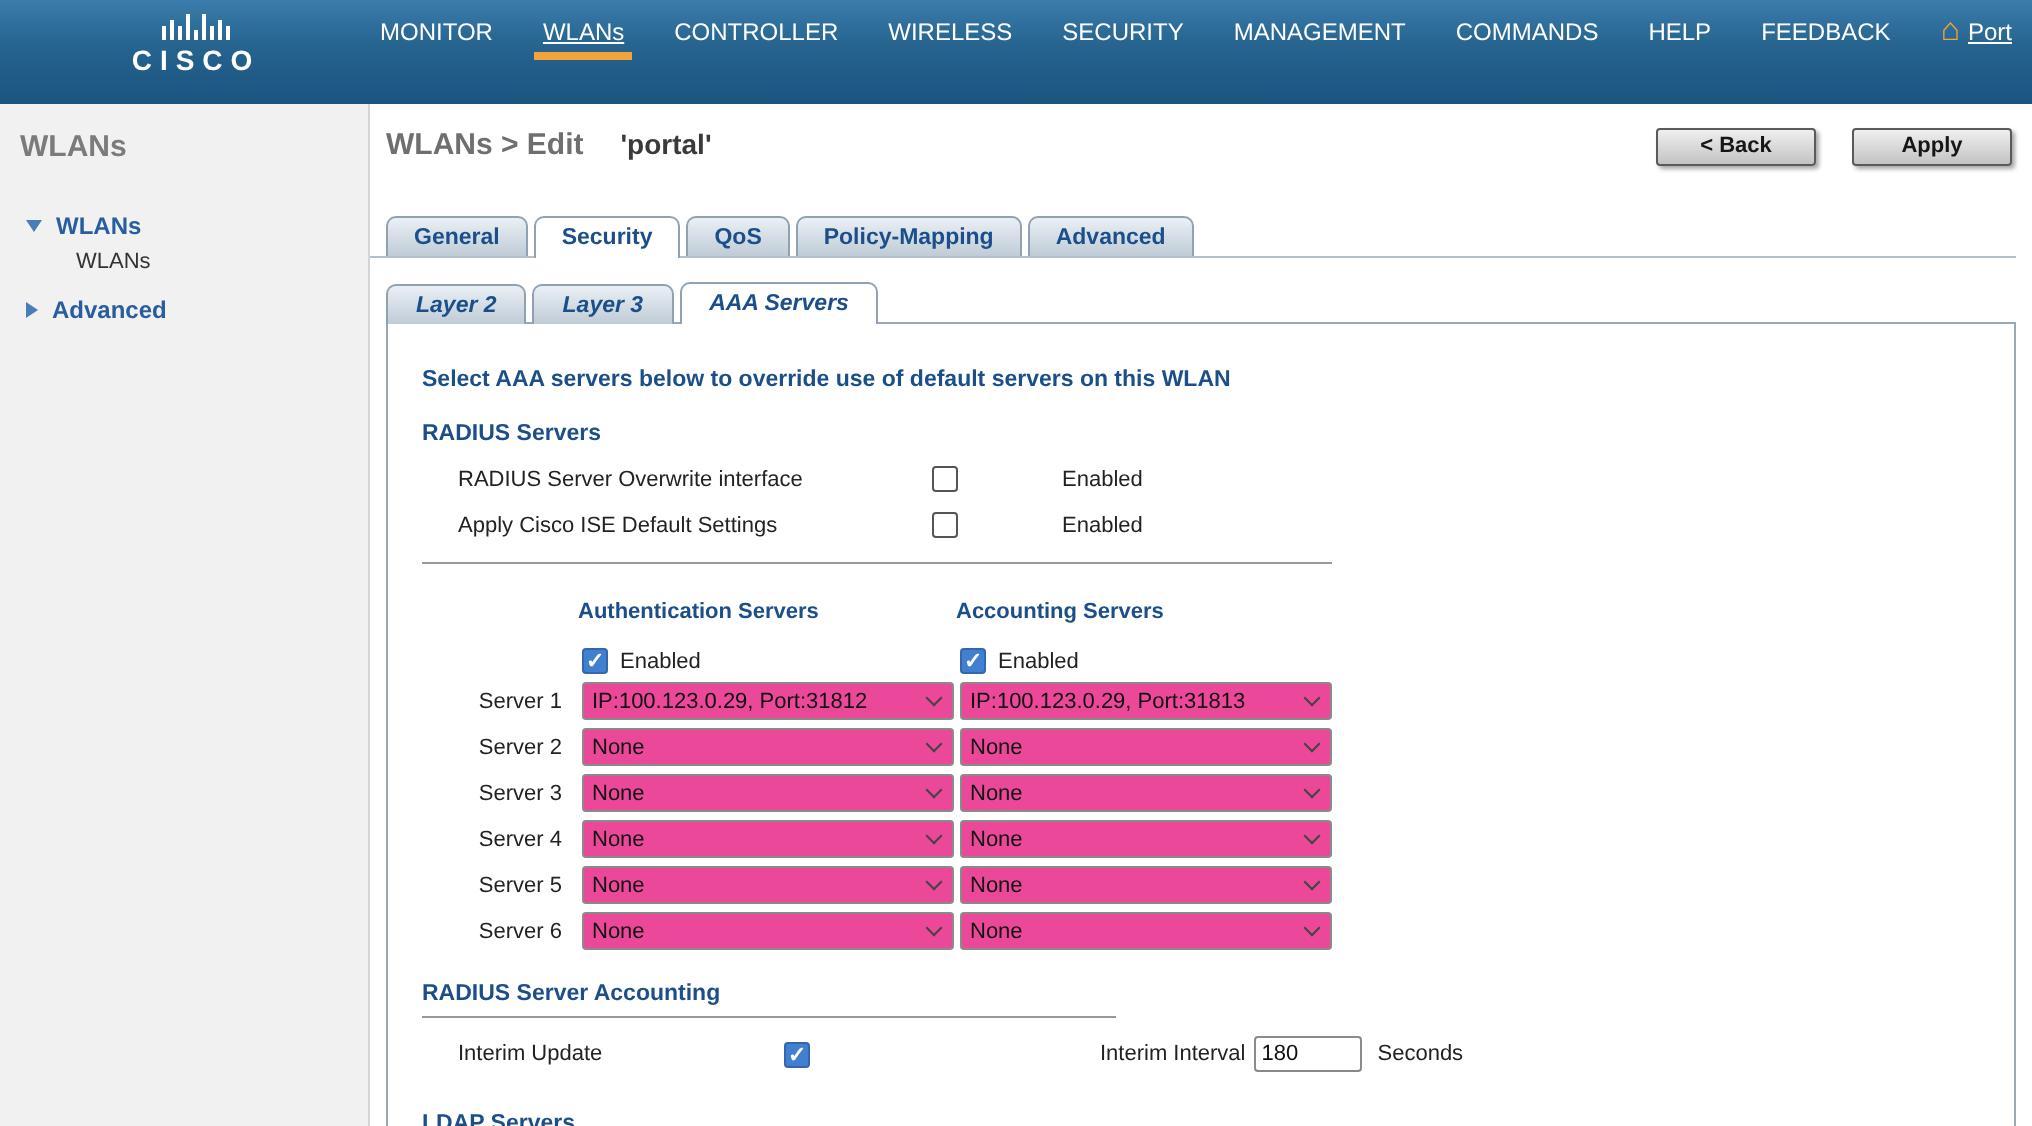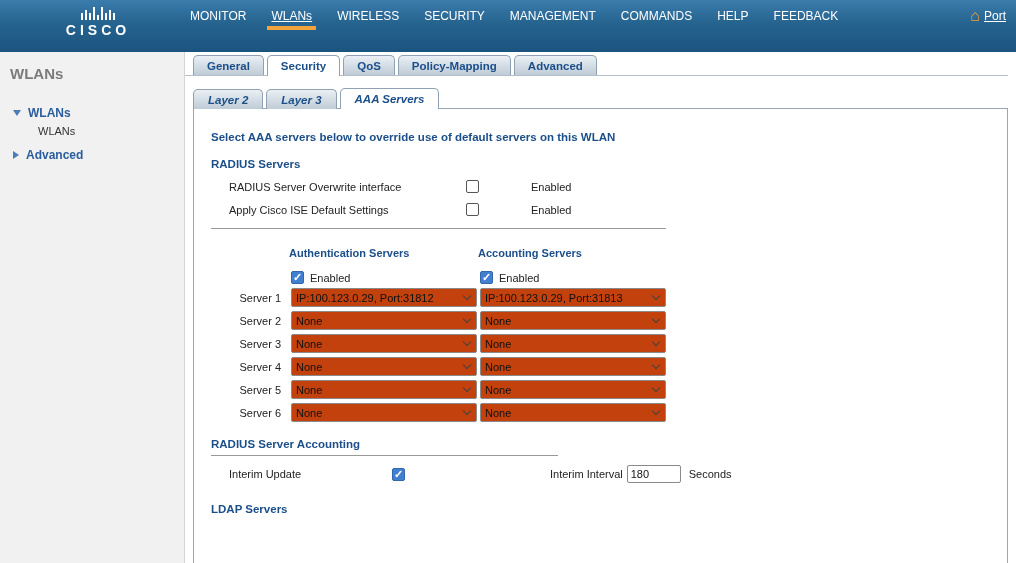--- a/index.html
+++ b/index.html
@@ -120,6 +120,7 @@
   <div class="nav-row">
     <span class="nav-item">MONITOR</span>
     <span class="nav-item active">WLANs</span>
+    <span class="nav-item">CONTROLLER</span>
     <span class="nav-item">WIRELESS</span>
     <span class="nav-item">SECURITY</span>
     <span class="nav-item">MANAGEMENT</span>

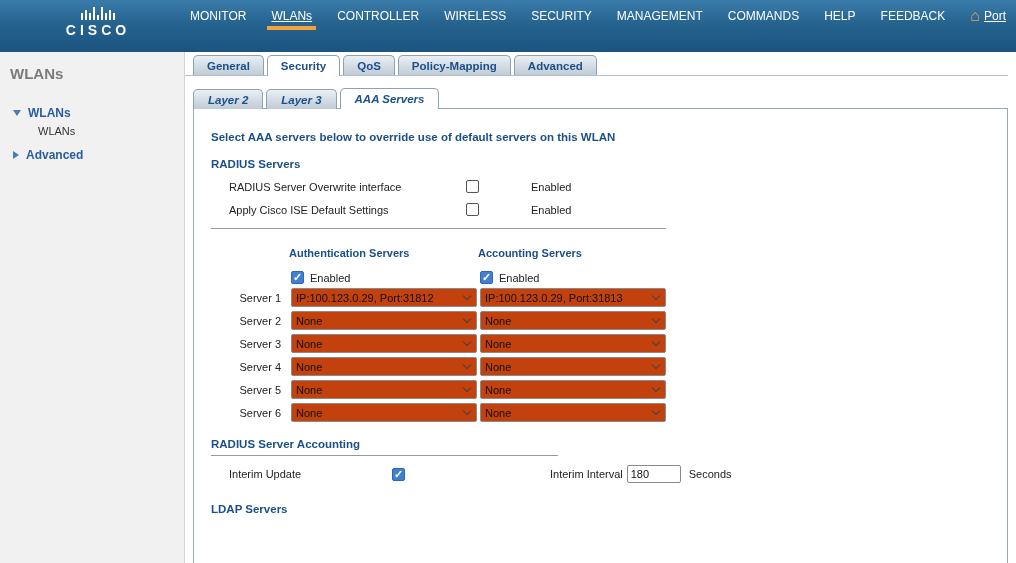--- a/index.html
+++ b/index.html
@@ -150,6 +150,14 @@
 </div>
 
 <div class="main">
+  <div class="toolbar">
+    <div class="breadcrumb-wrap">
+      <span class="breadcrumb">WLANs &gt; Edit</span>
+      <span class="entity">'portal'</span>
+    </div>
+    <div class="btn btn-back">&lt; Back</div>
+    <div class="btn btn-apply">Apply</div>
+  </div>
 
   <div class="tabs">
     <span class="tab">General</span>

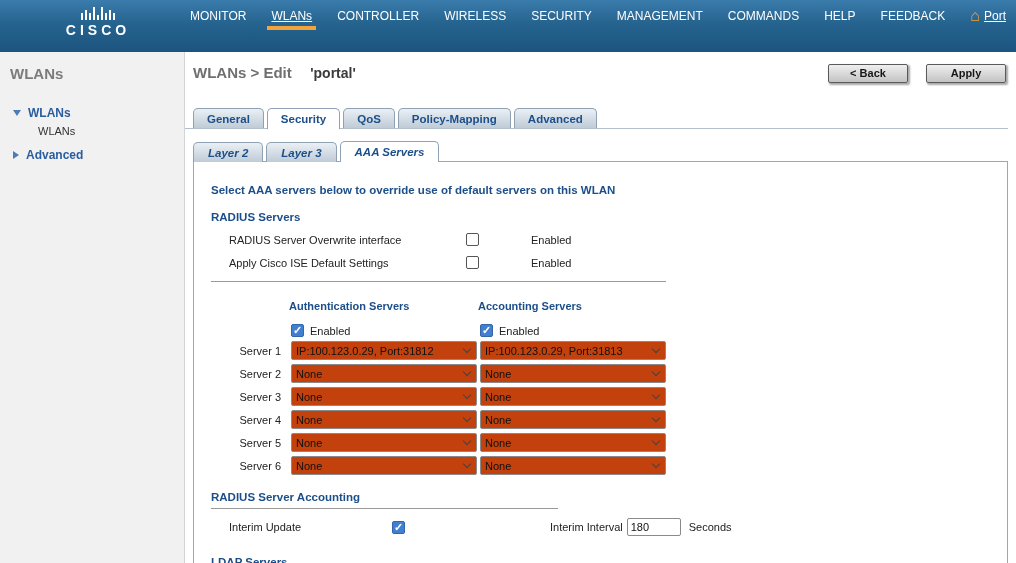--- a/index.html
+++ b/index.html
@@ -83,7 +83,7 @@
 
   .srow { display: flex; align-items: center; margin-top: 4px; }
   .srow .slbl { width: 80px; text-align: right; padding-right: 10px; }
-  .sel { width: 186px; height: 19px; border: 1px solid #8a8a8a; border-radius: 2px; background: #c2410c;
+  .sel { width: 186px; height: 19px; border: 1px solid #8a8a8a; border-radius: 2px; background: #ec4899;
          display: flex; align-items: center; justify-content: space-between; padding: 0 6px 0 4px;
          font-size: 11px; color: #111; cursor: pointer; margin-right: 3px; overflow: hidden; white-space: nowrap; }
   .chev { width: 6px; height: 6px; border-right: 1.6px solid #444; border-bottom: 1.6px solid #444;

